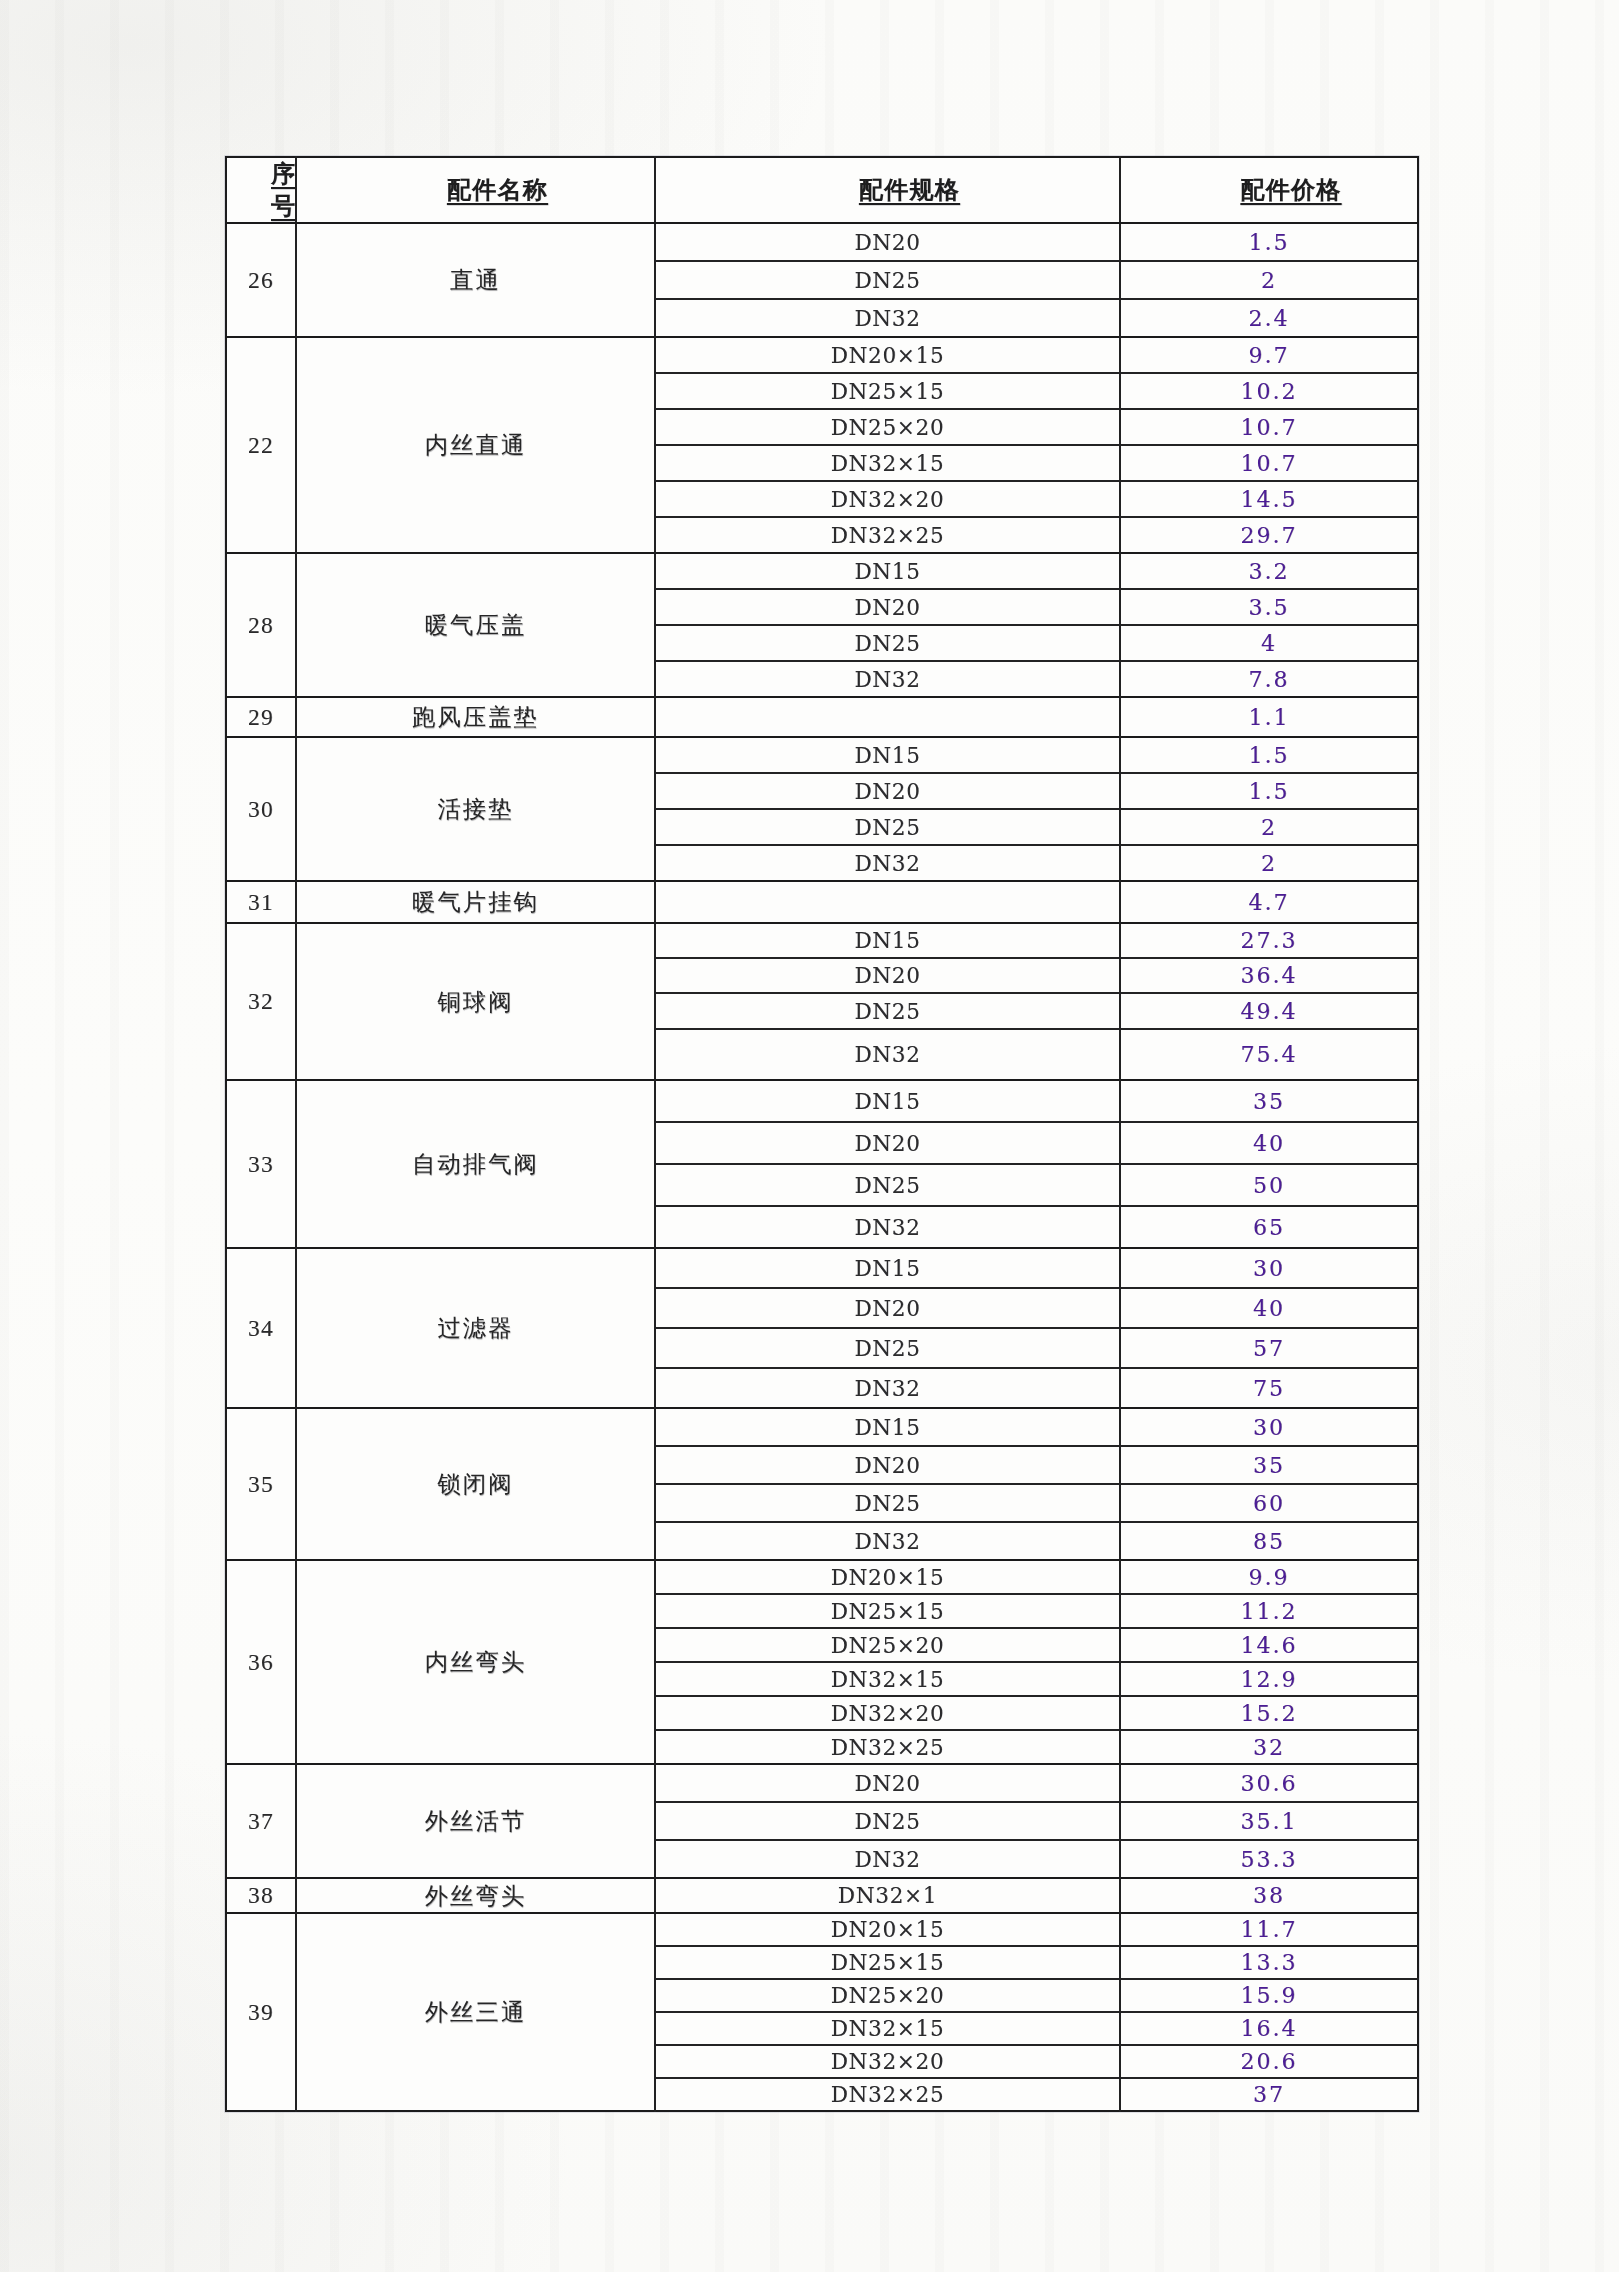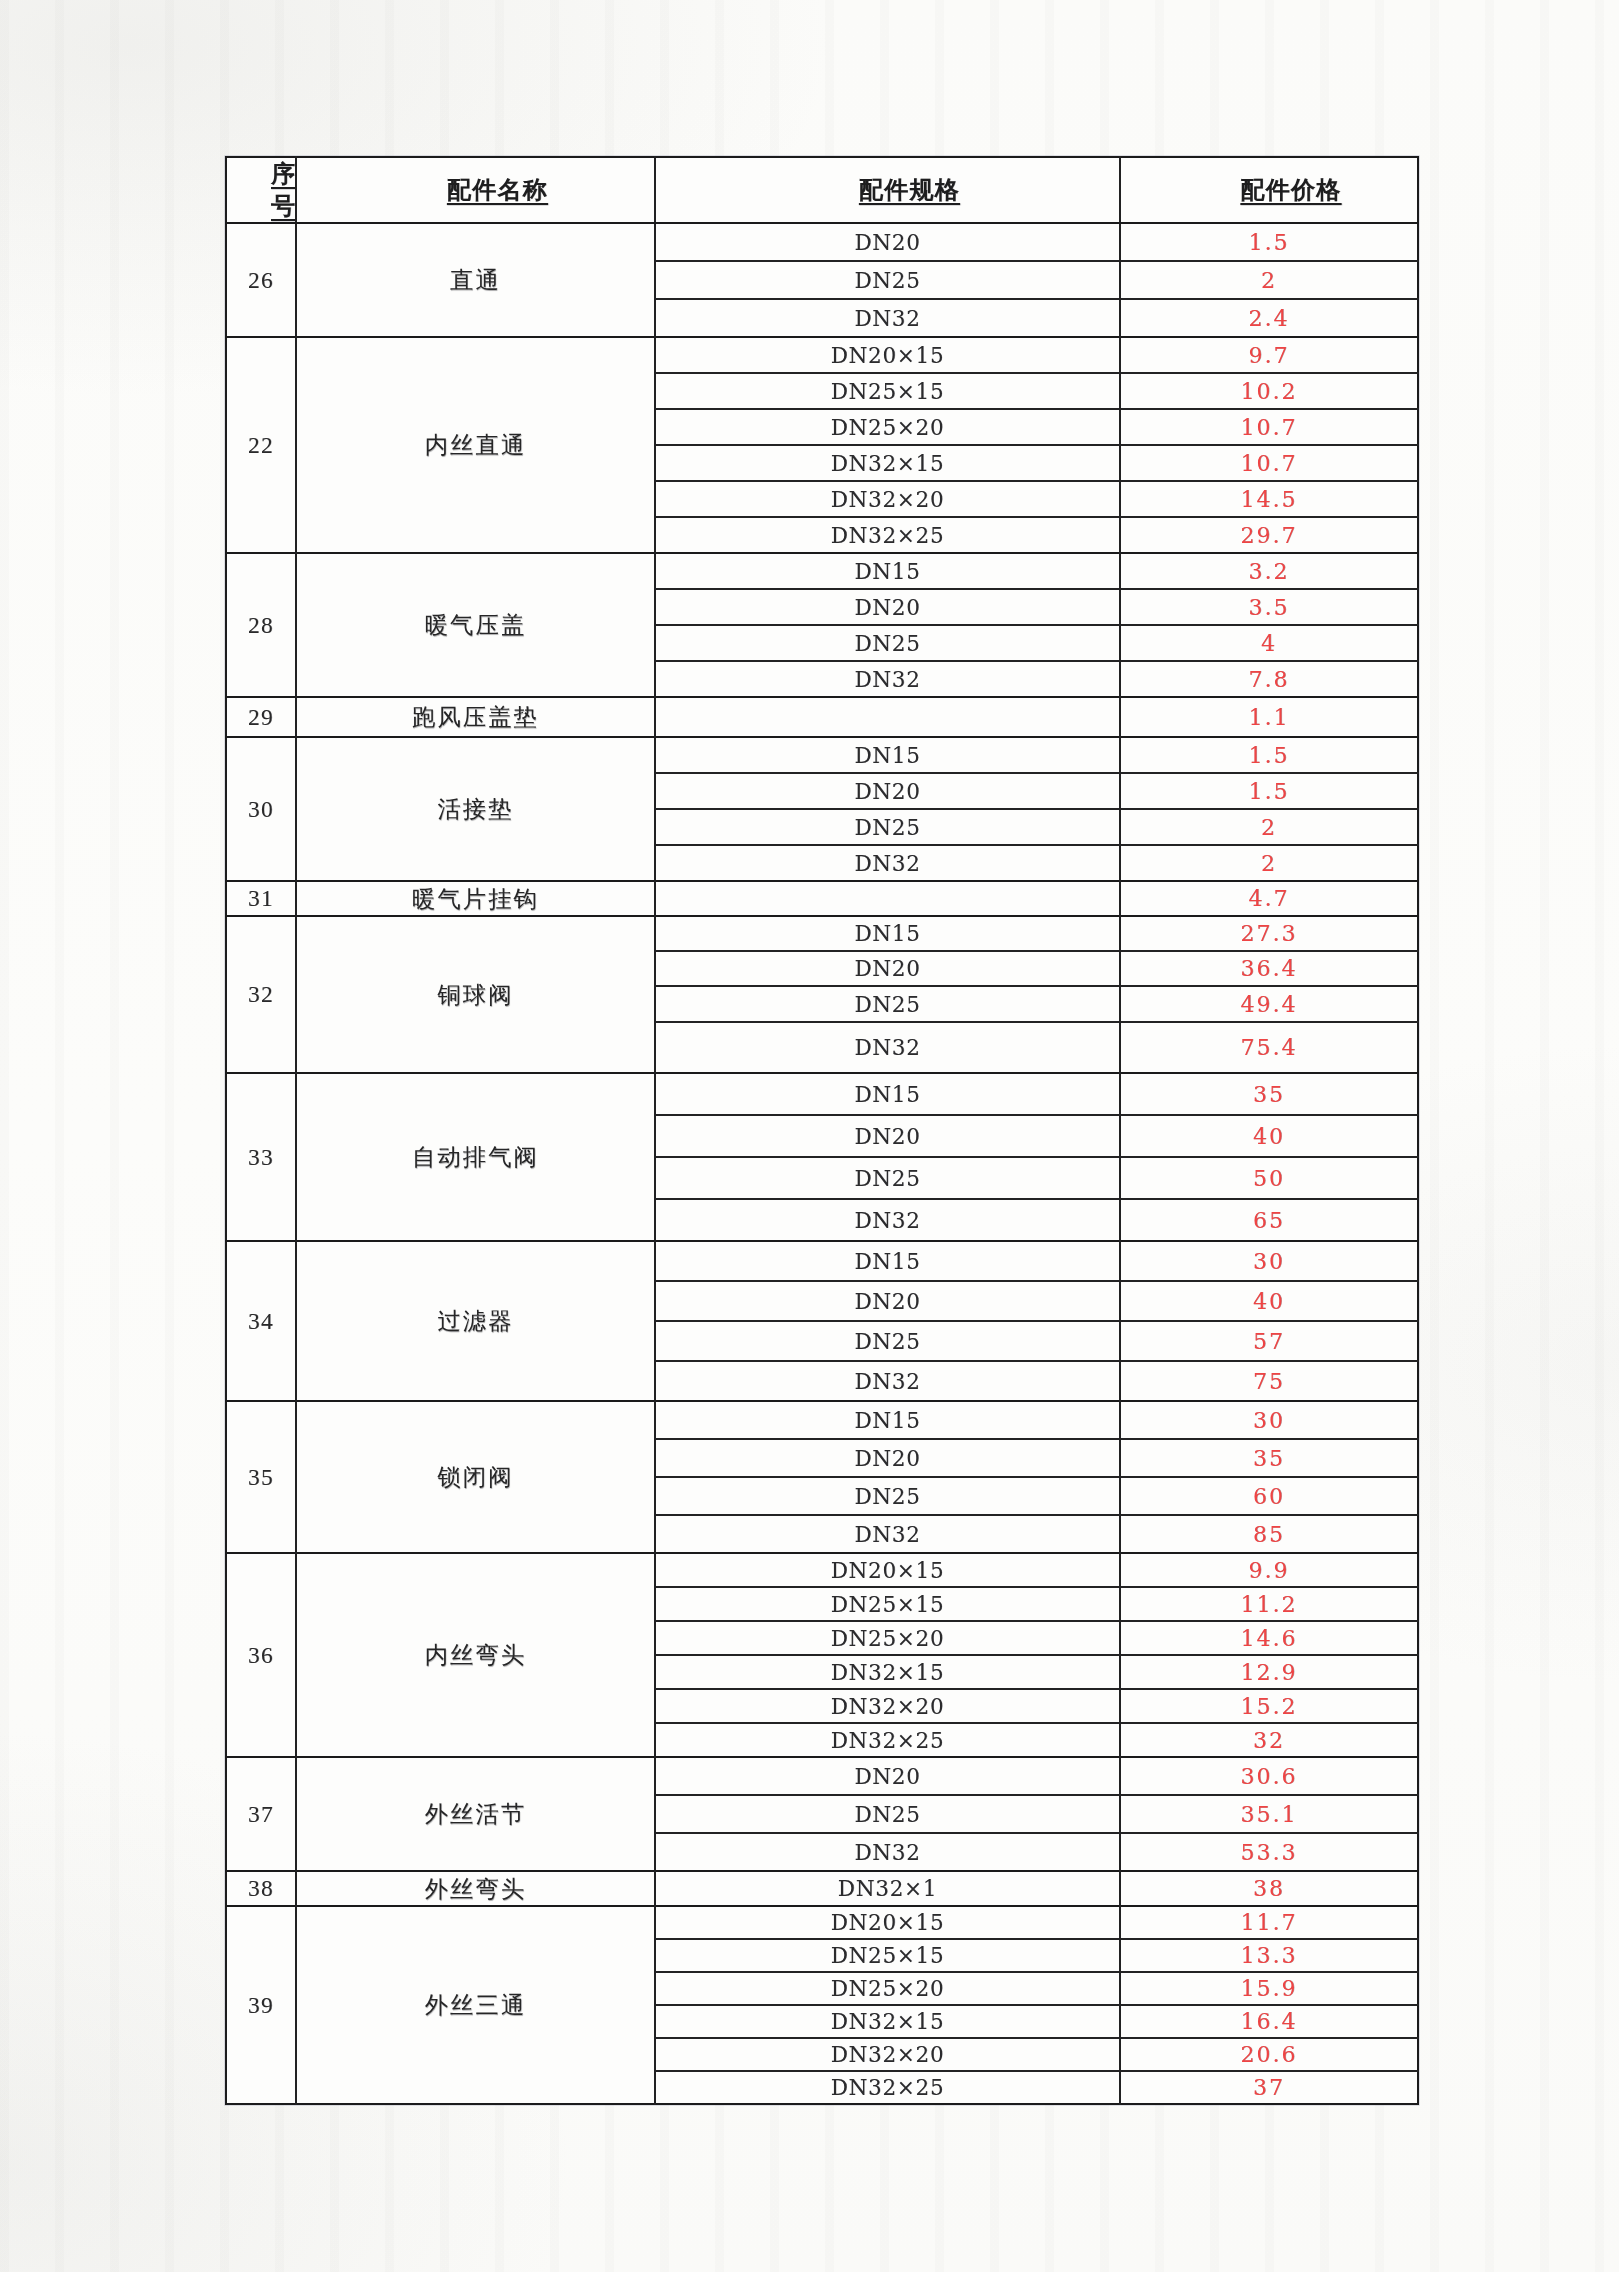--- a/index.html
+++ b/index.html
@@ -100,7 +100,7 @@
     font-family: "DejaVu Serif", serif;
     font-size: 22px;
     letter-spacing: 2px;
-    color: #ef4444;
+    color: #4c1d95;
     text-shadow: 0.4px 0.4px 0.5px rgba(60,60,70,0.40);
   }
 </style>

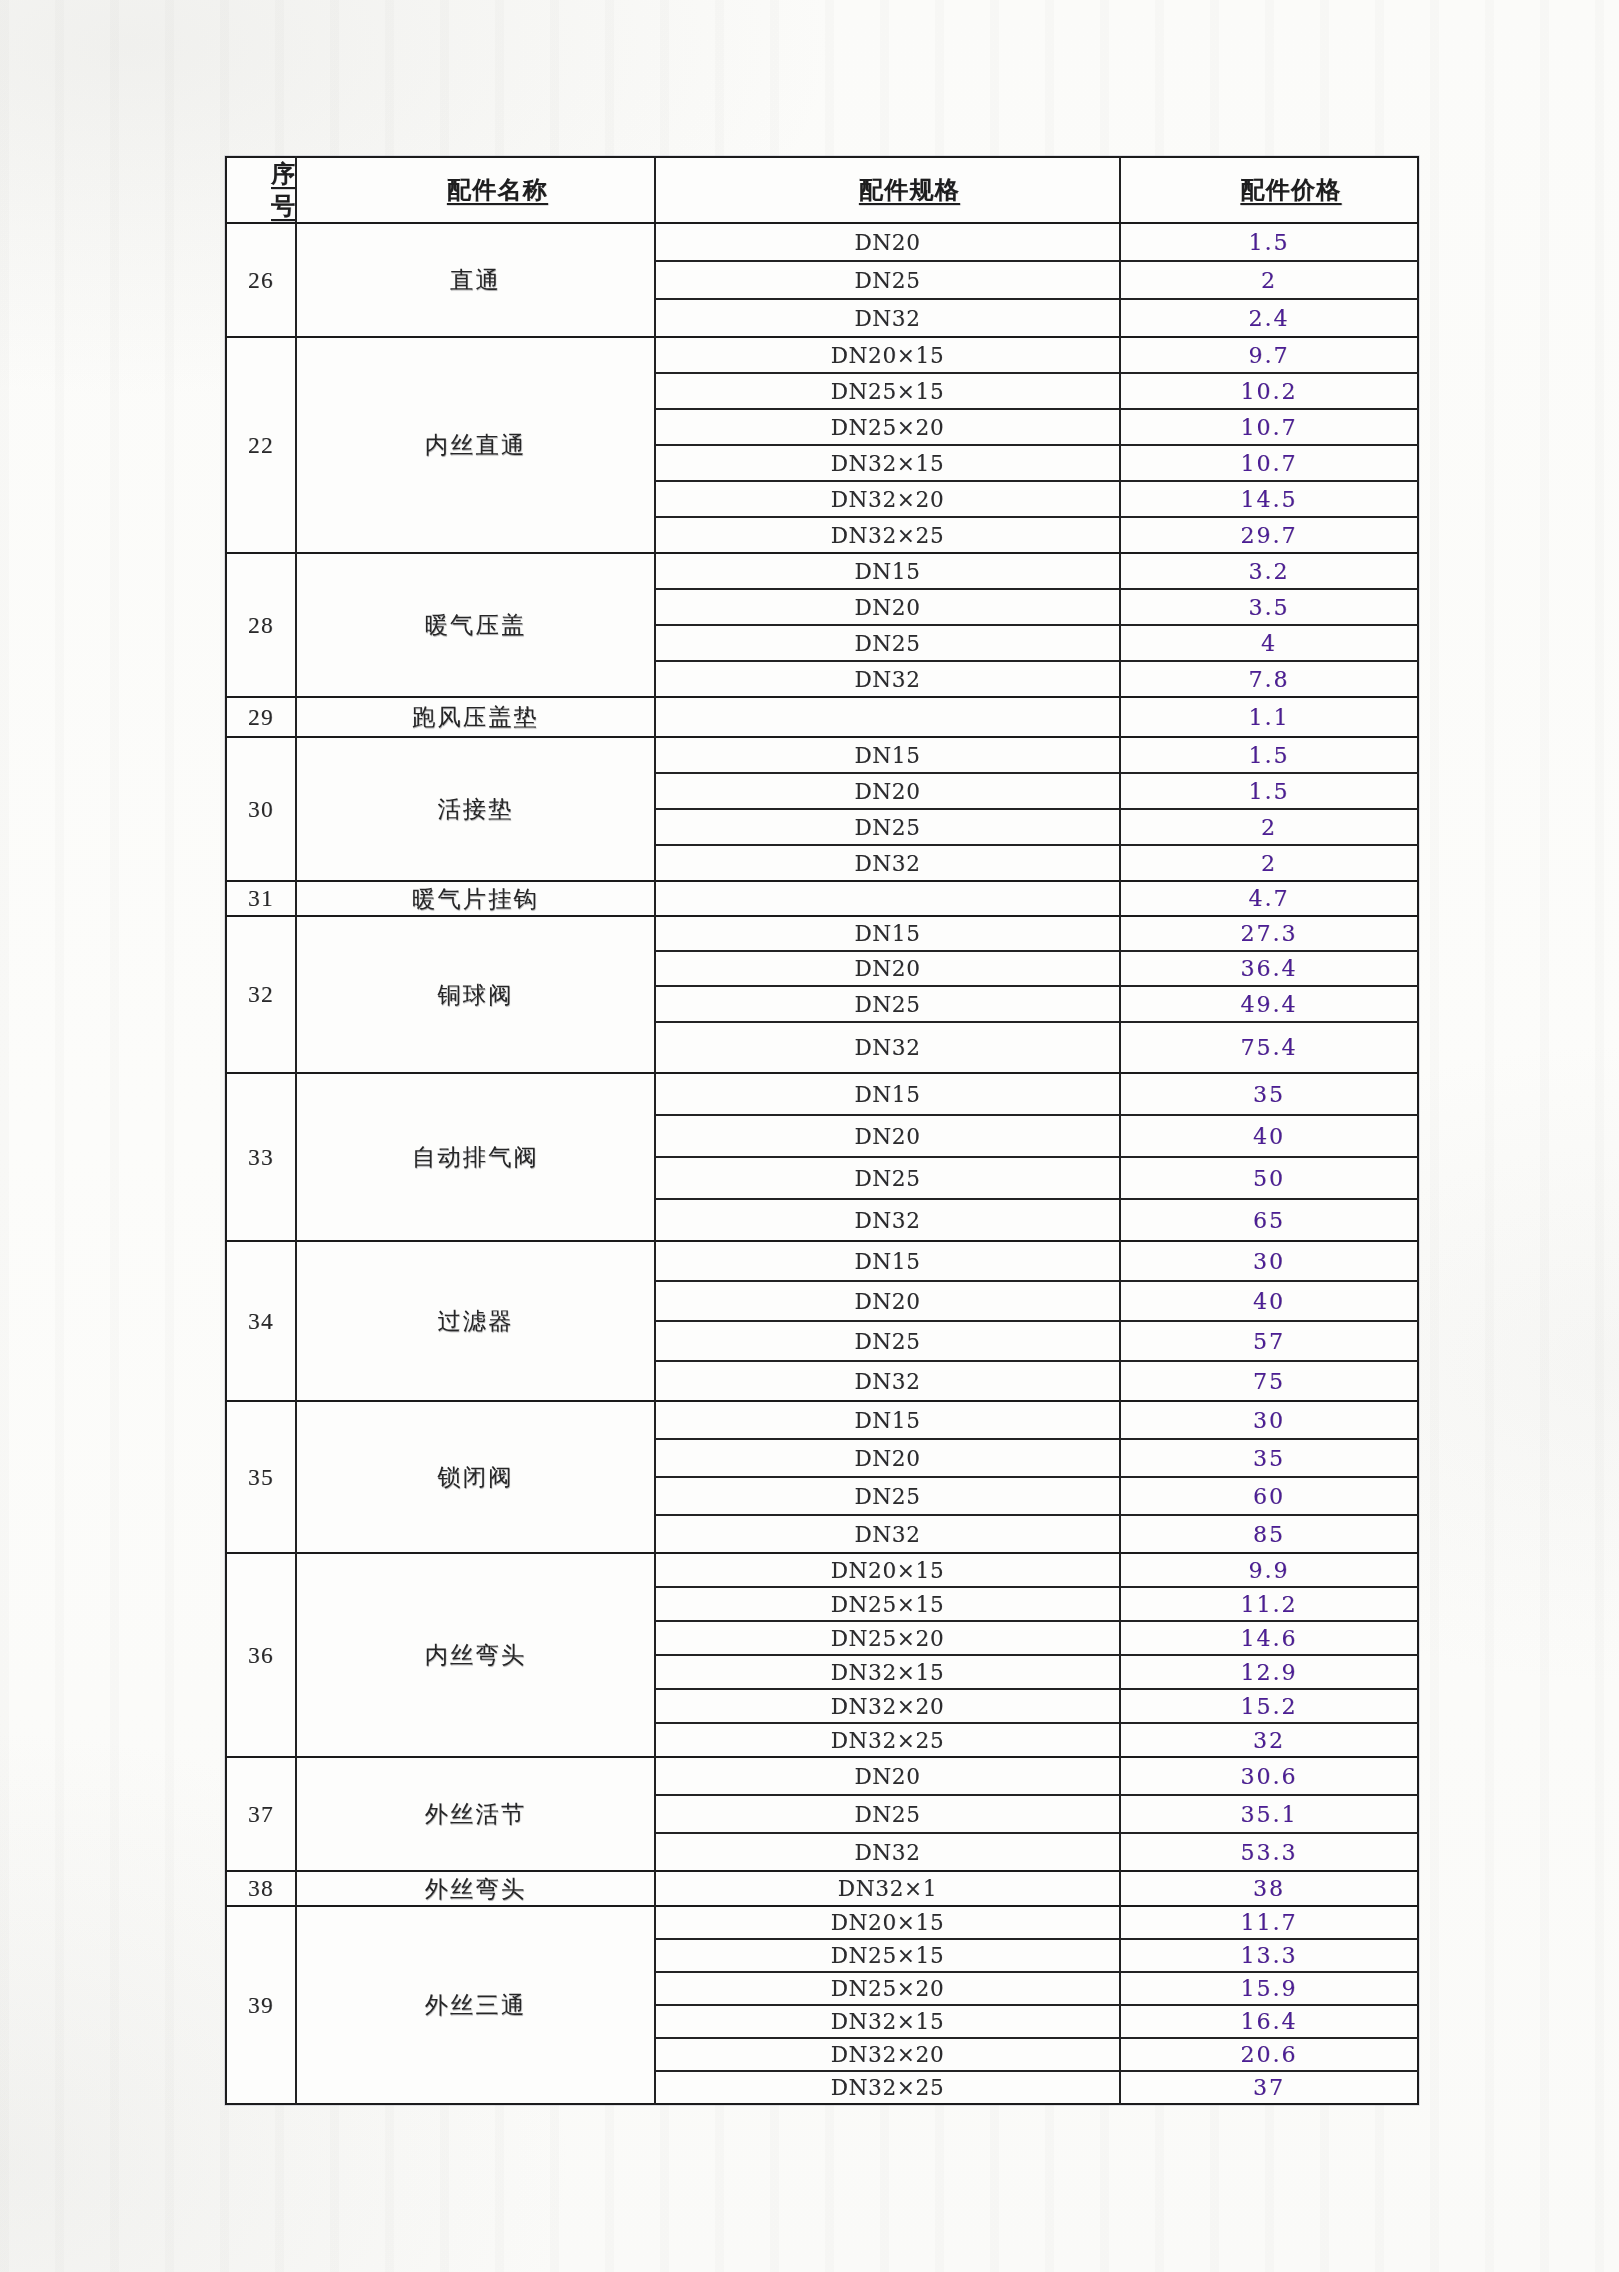--- a/index.html
+++ b/index.html
@@ -206,7 +206,7 @@
           <td class="c-spec">DN32</td>
           <td class="c-price">2</td>
         </tr>
-        <tr class="group-first" style="height: 35px;">
+        <tr class="group-first" style="height: 42px;">
           <td class="c-idx" rowspan="1">31</td>
           <td class="c-name" rowspan="1">暖气片挂钩</td>
           <td class="c-spec"></td>

